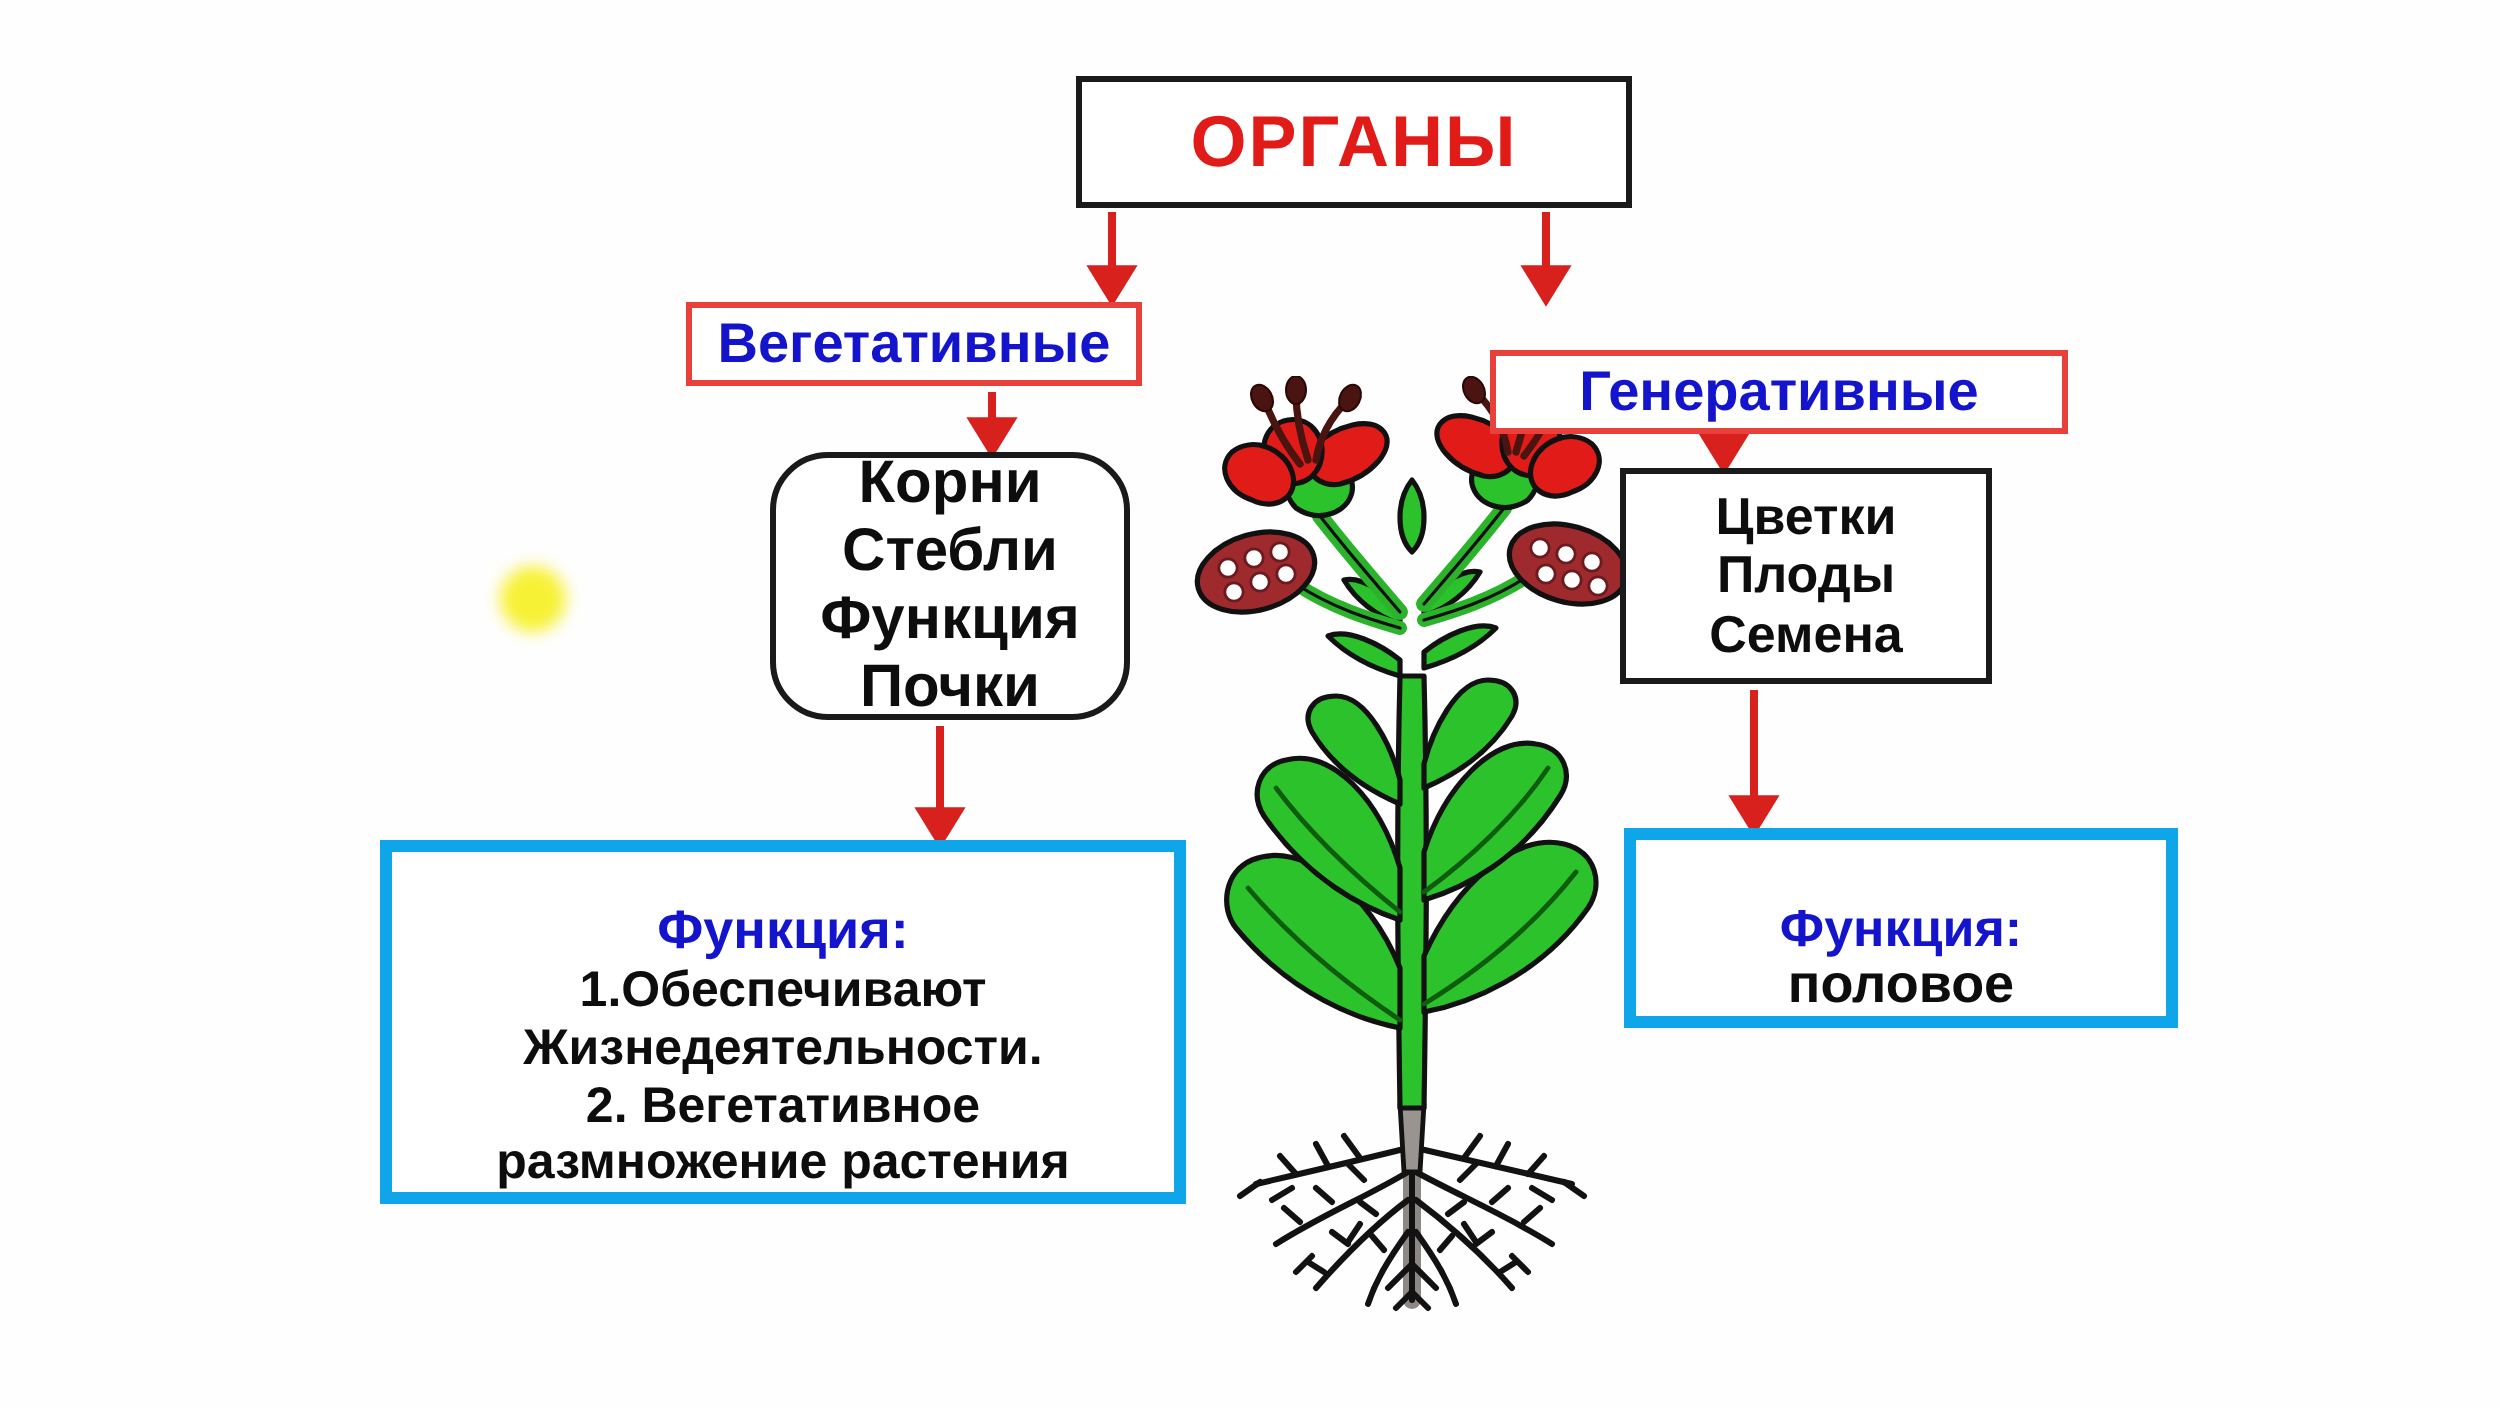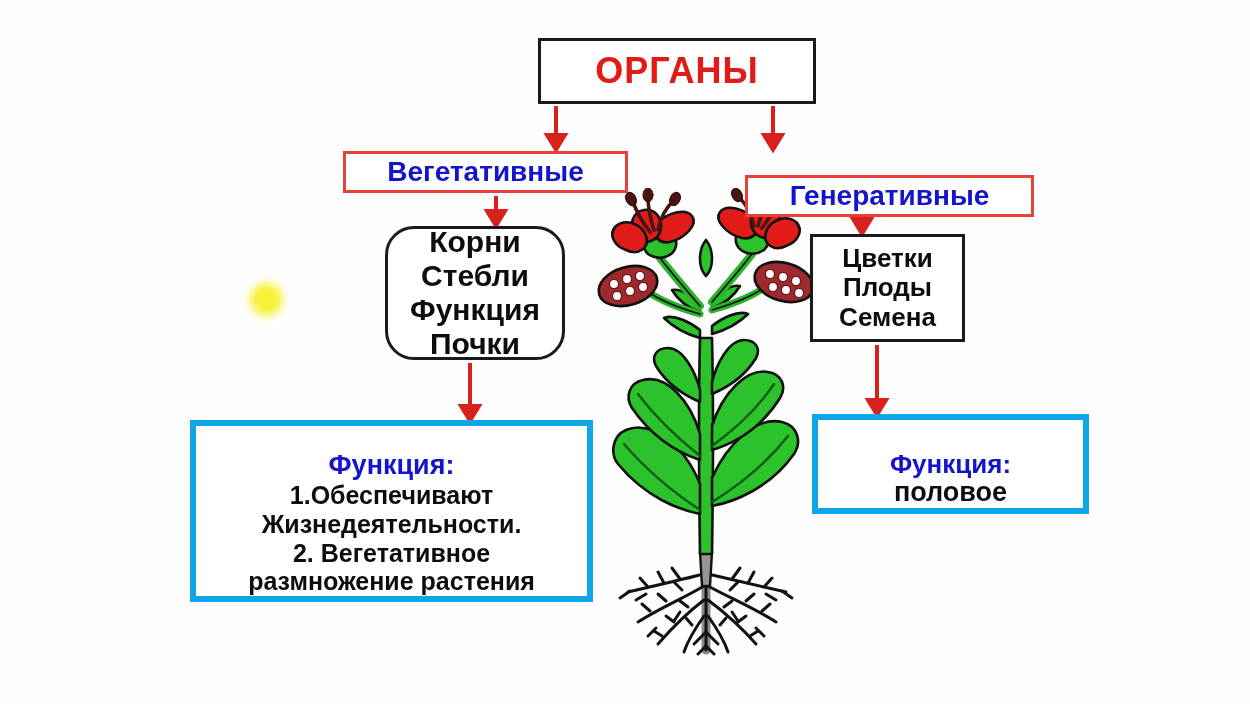--- a/index.html
+++ b/index.html
@@ -61,7 +61,7 @@
     font-weight: bold;
     letter-spacing: 0px;
   }
-  #cat-veg { left: 343px; top: 151px; width: 285px; text-align: center; }
+  #cat-veg { left: 343px; top: 151px; width: 228px; text-align: center; }
   #cat-gen { left: 745px; top: 151px; width: 289px; margin-top: 24px; }
 
   

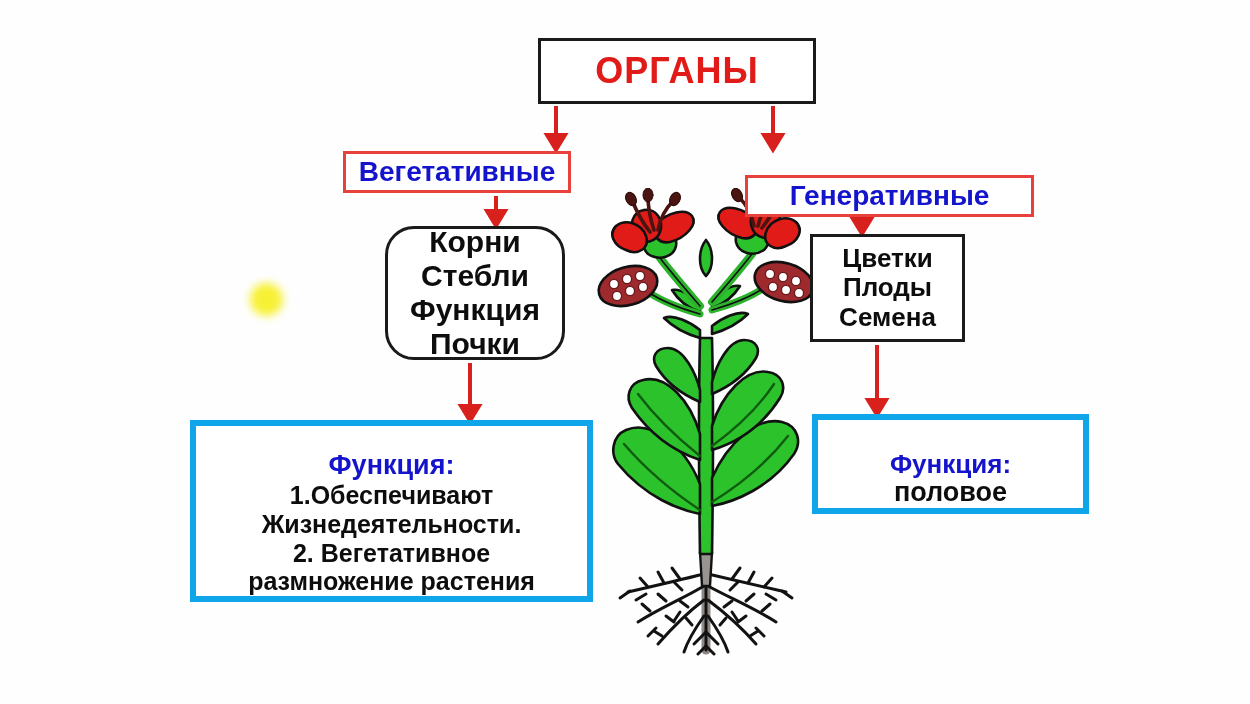--- a/index.html
+++ b/index.html
@@ -76,7 +76,7 @@
     display: block;
   }
   #list-veg { left: 385px; top: 226px; width: 180px; height: 134px; border-radius: 29px; }
-  #list-gen { left: 810px; top: 234px; width: 155px; height: 108px; }
+  #list-gen { left: 810px; top: 234px; width: 186px; height: 108px; }
   #list-gen .txt { font-size: 26px; font-weight: bold; }
 
   

